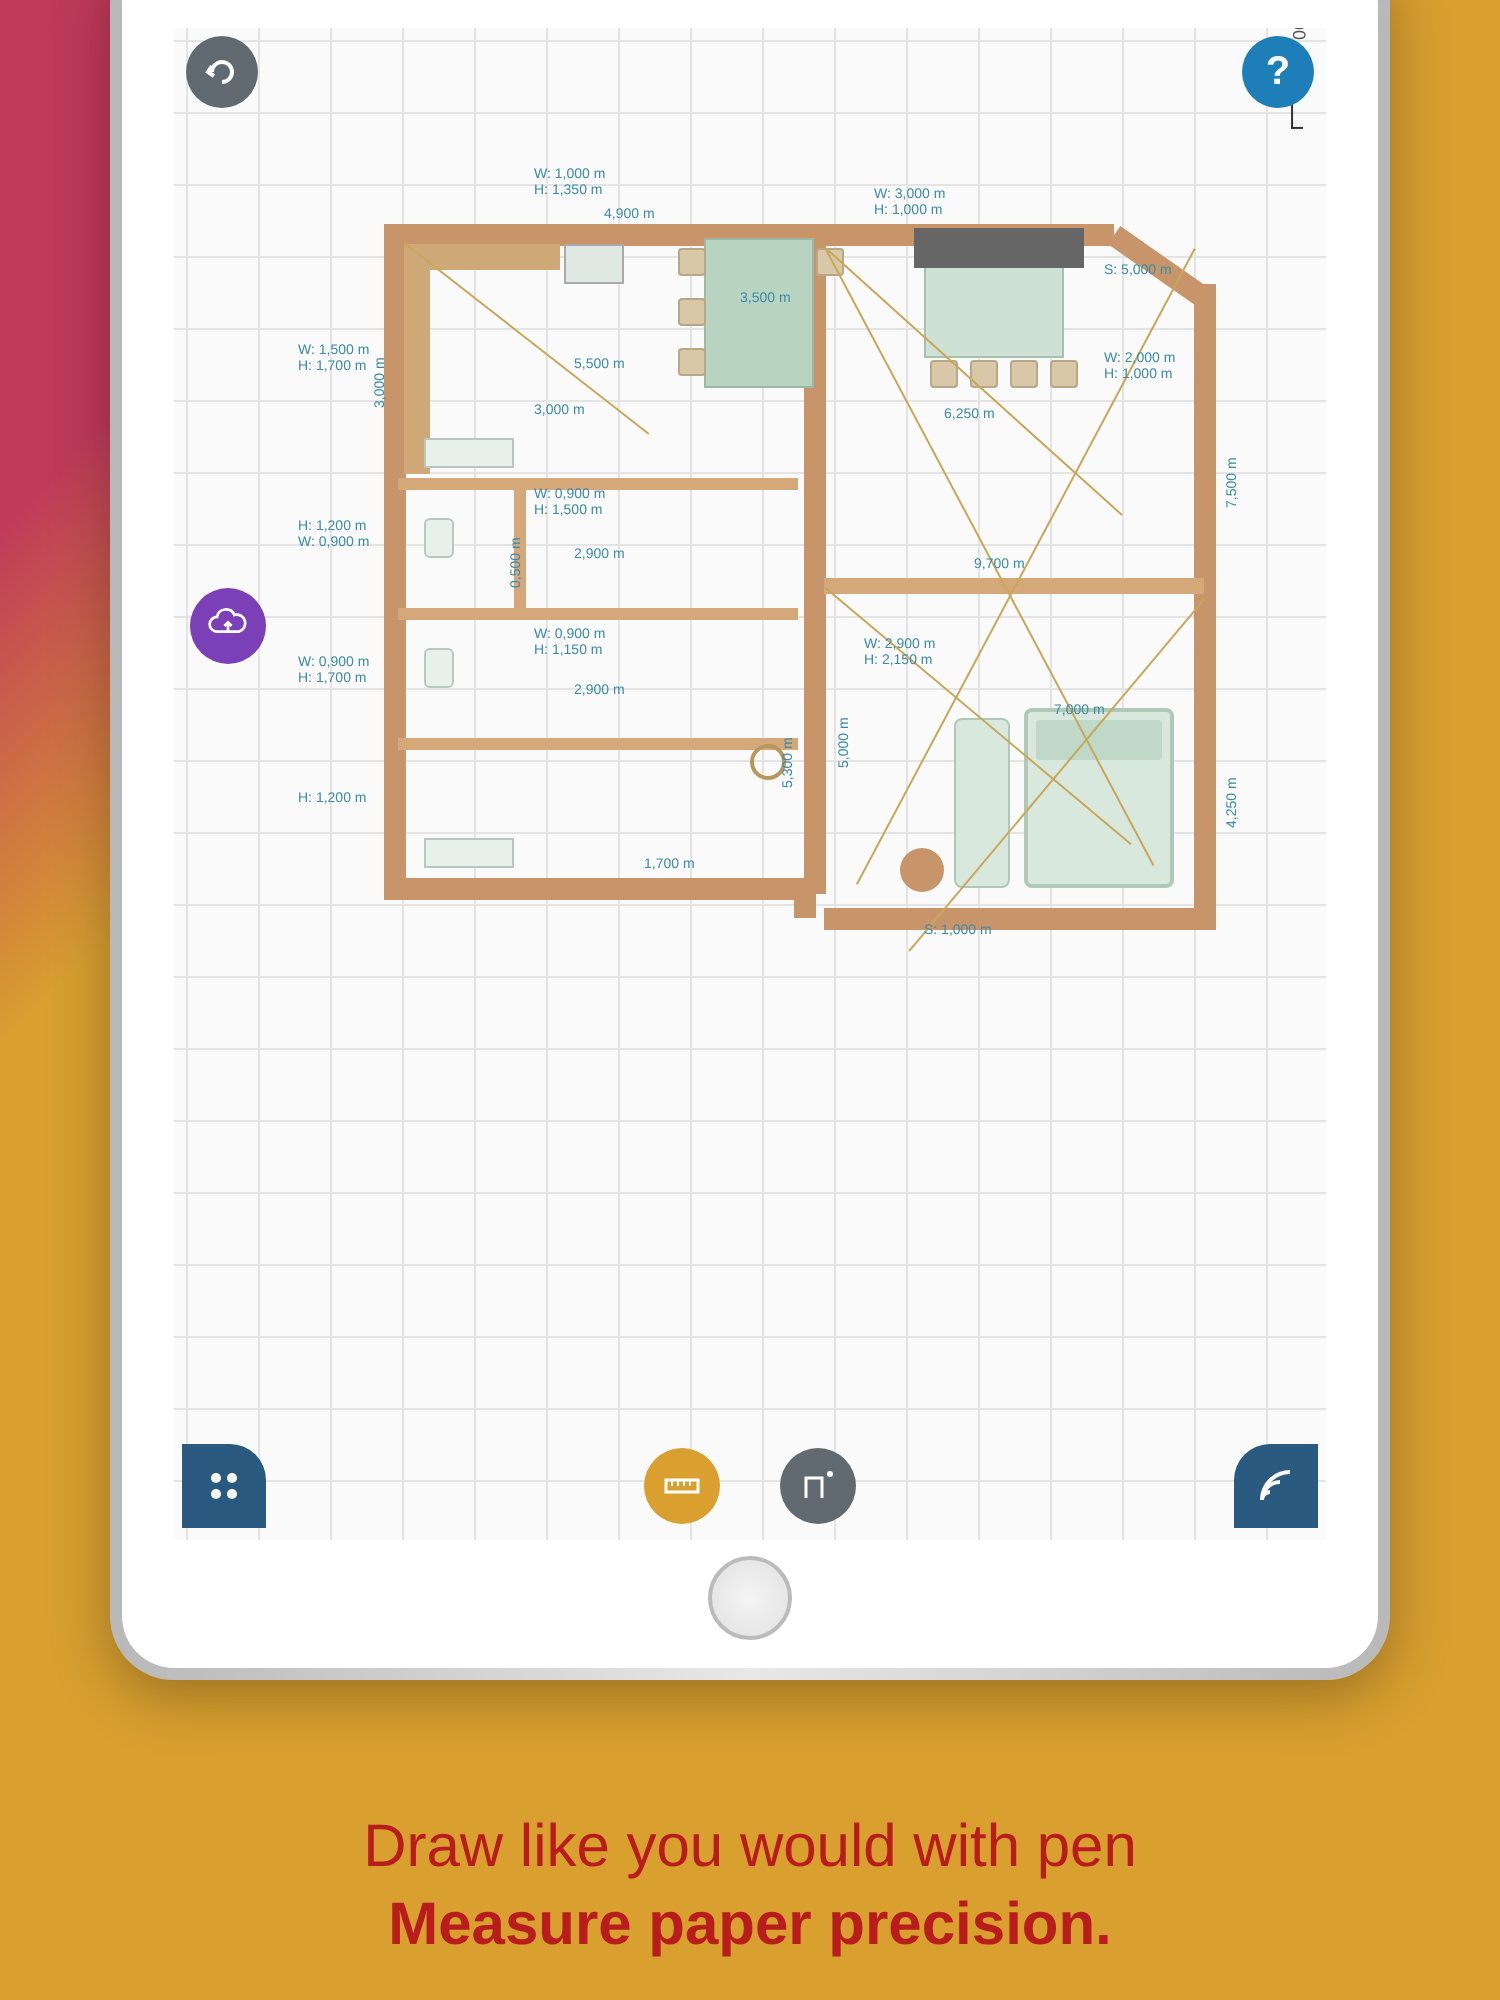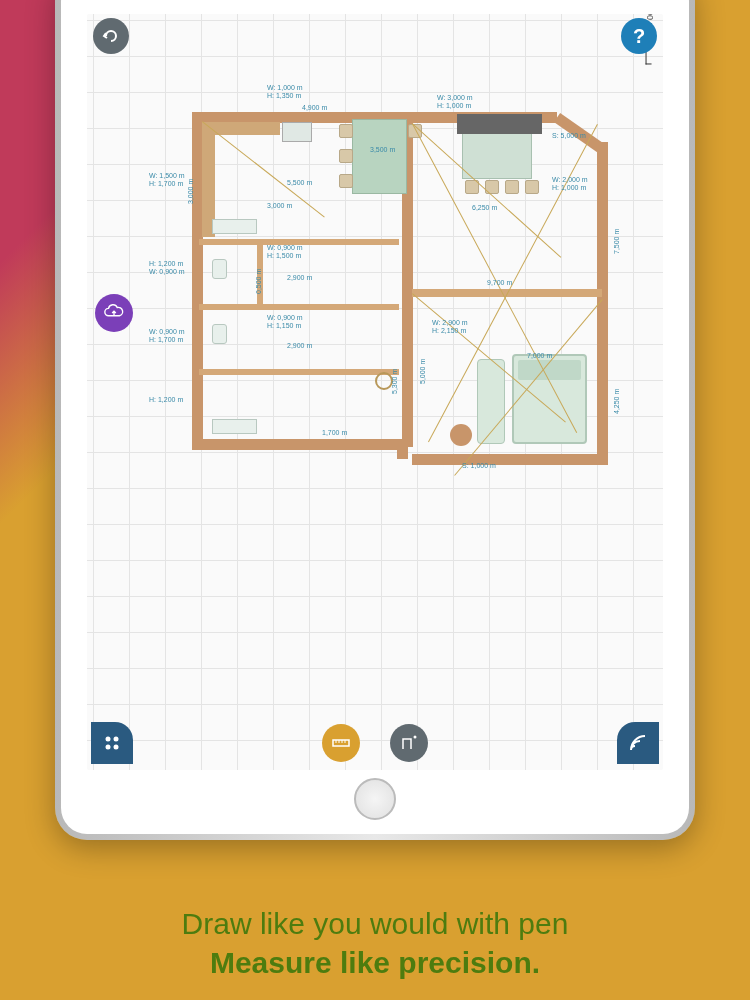--- a/index.html
+++ b/index.html
@@ -42,7 +42,7 @@
 .sink{width:45px;height:15px;background:#e8f0ec;border:1px solid #b8c8c0}
 .chair{width:14px;height:14px;background:#d8c8a8;border:1px solid #b8a888;border-radius:2px}
 .diag{position:absolute;width:1px;background:#c8a858;transform-origin:top left}
-.caption{position:absolute;bottom:18px;left:0;right:0;text-align:center;color:#4d7c0f;font-size:30px;line-height:1.3;padding:0 27px}
+.caption{position:absolute;bottom:18px;left:0;right:0;text-align:center;color:#b91c1c;font-size:30px;line-height:1.3;padding:0 27px}
 .caption .bold{font-weight:700}
 </style>
 </head>

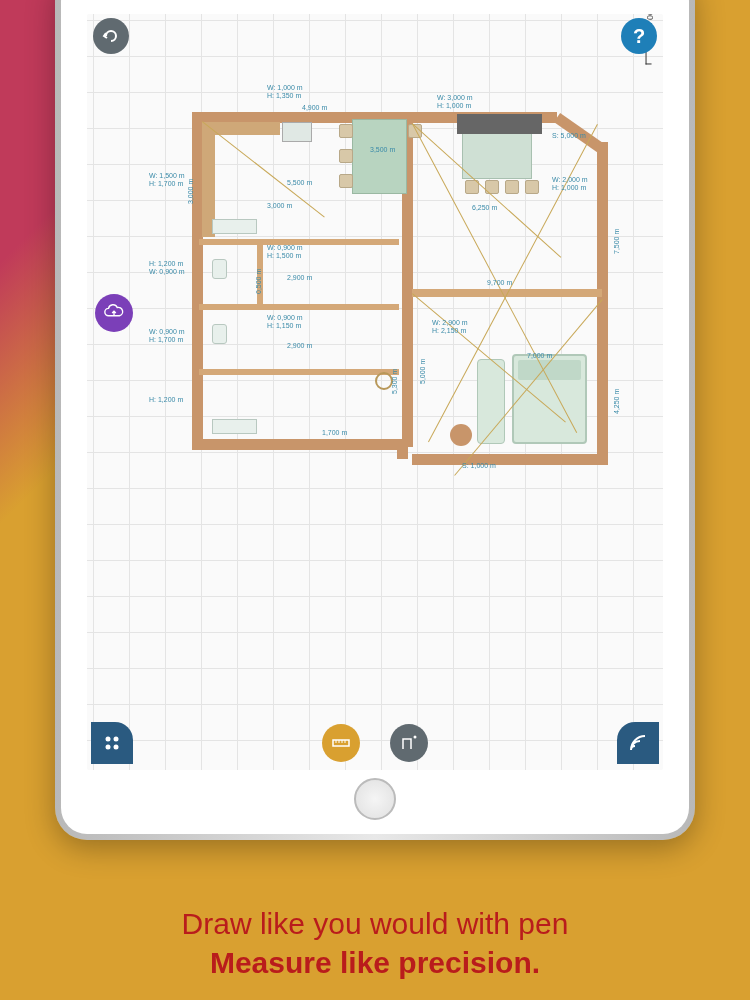--- a/index.html
+++ b/index.html
@@ -204,7 +204,7 @@
 
 <div class="caption">
  <div>Draw like you would with pen</div>
- <div class="bold">Measure like precision.</div>
+ <div class="bold">Measure paper precision.</div>
 </div>
 
 </body></html>

